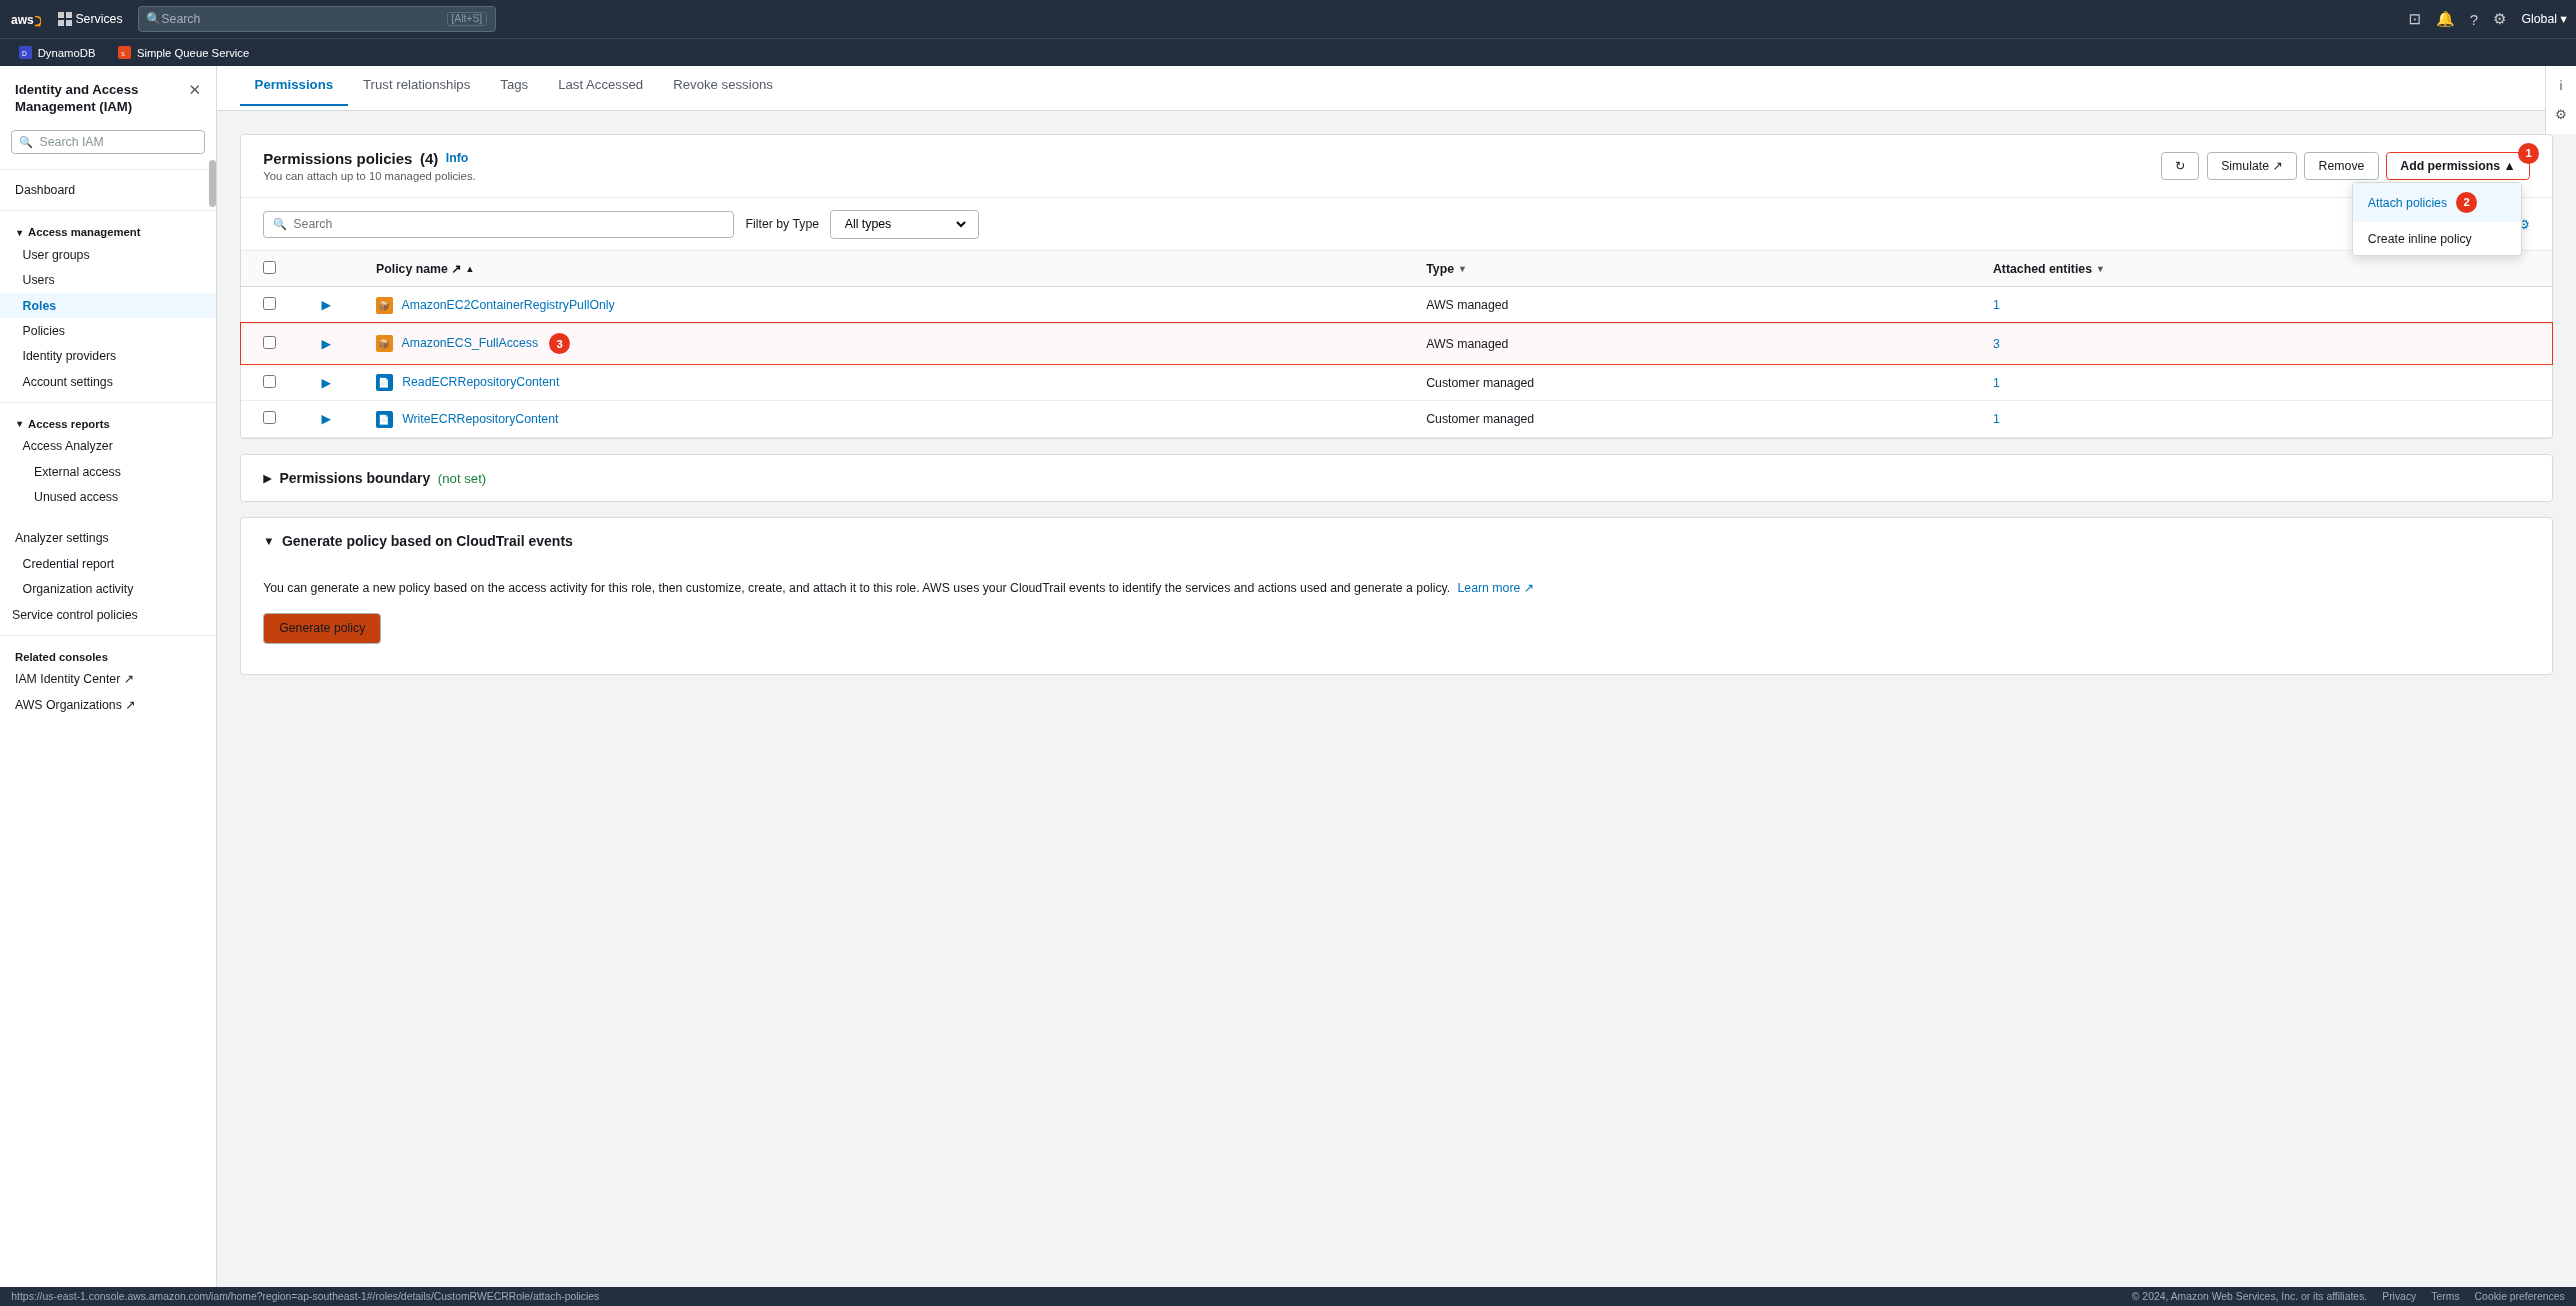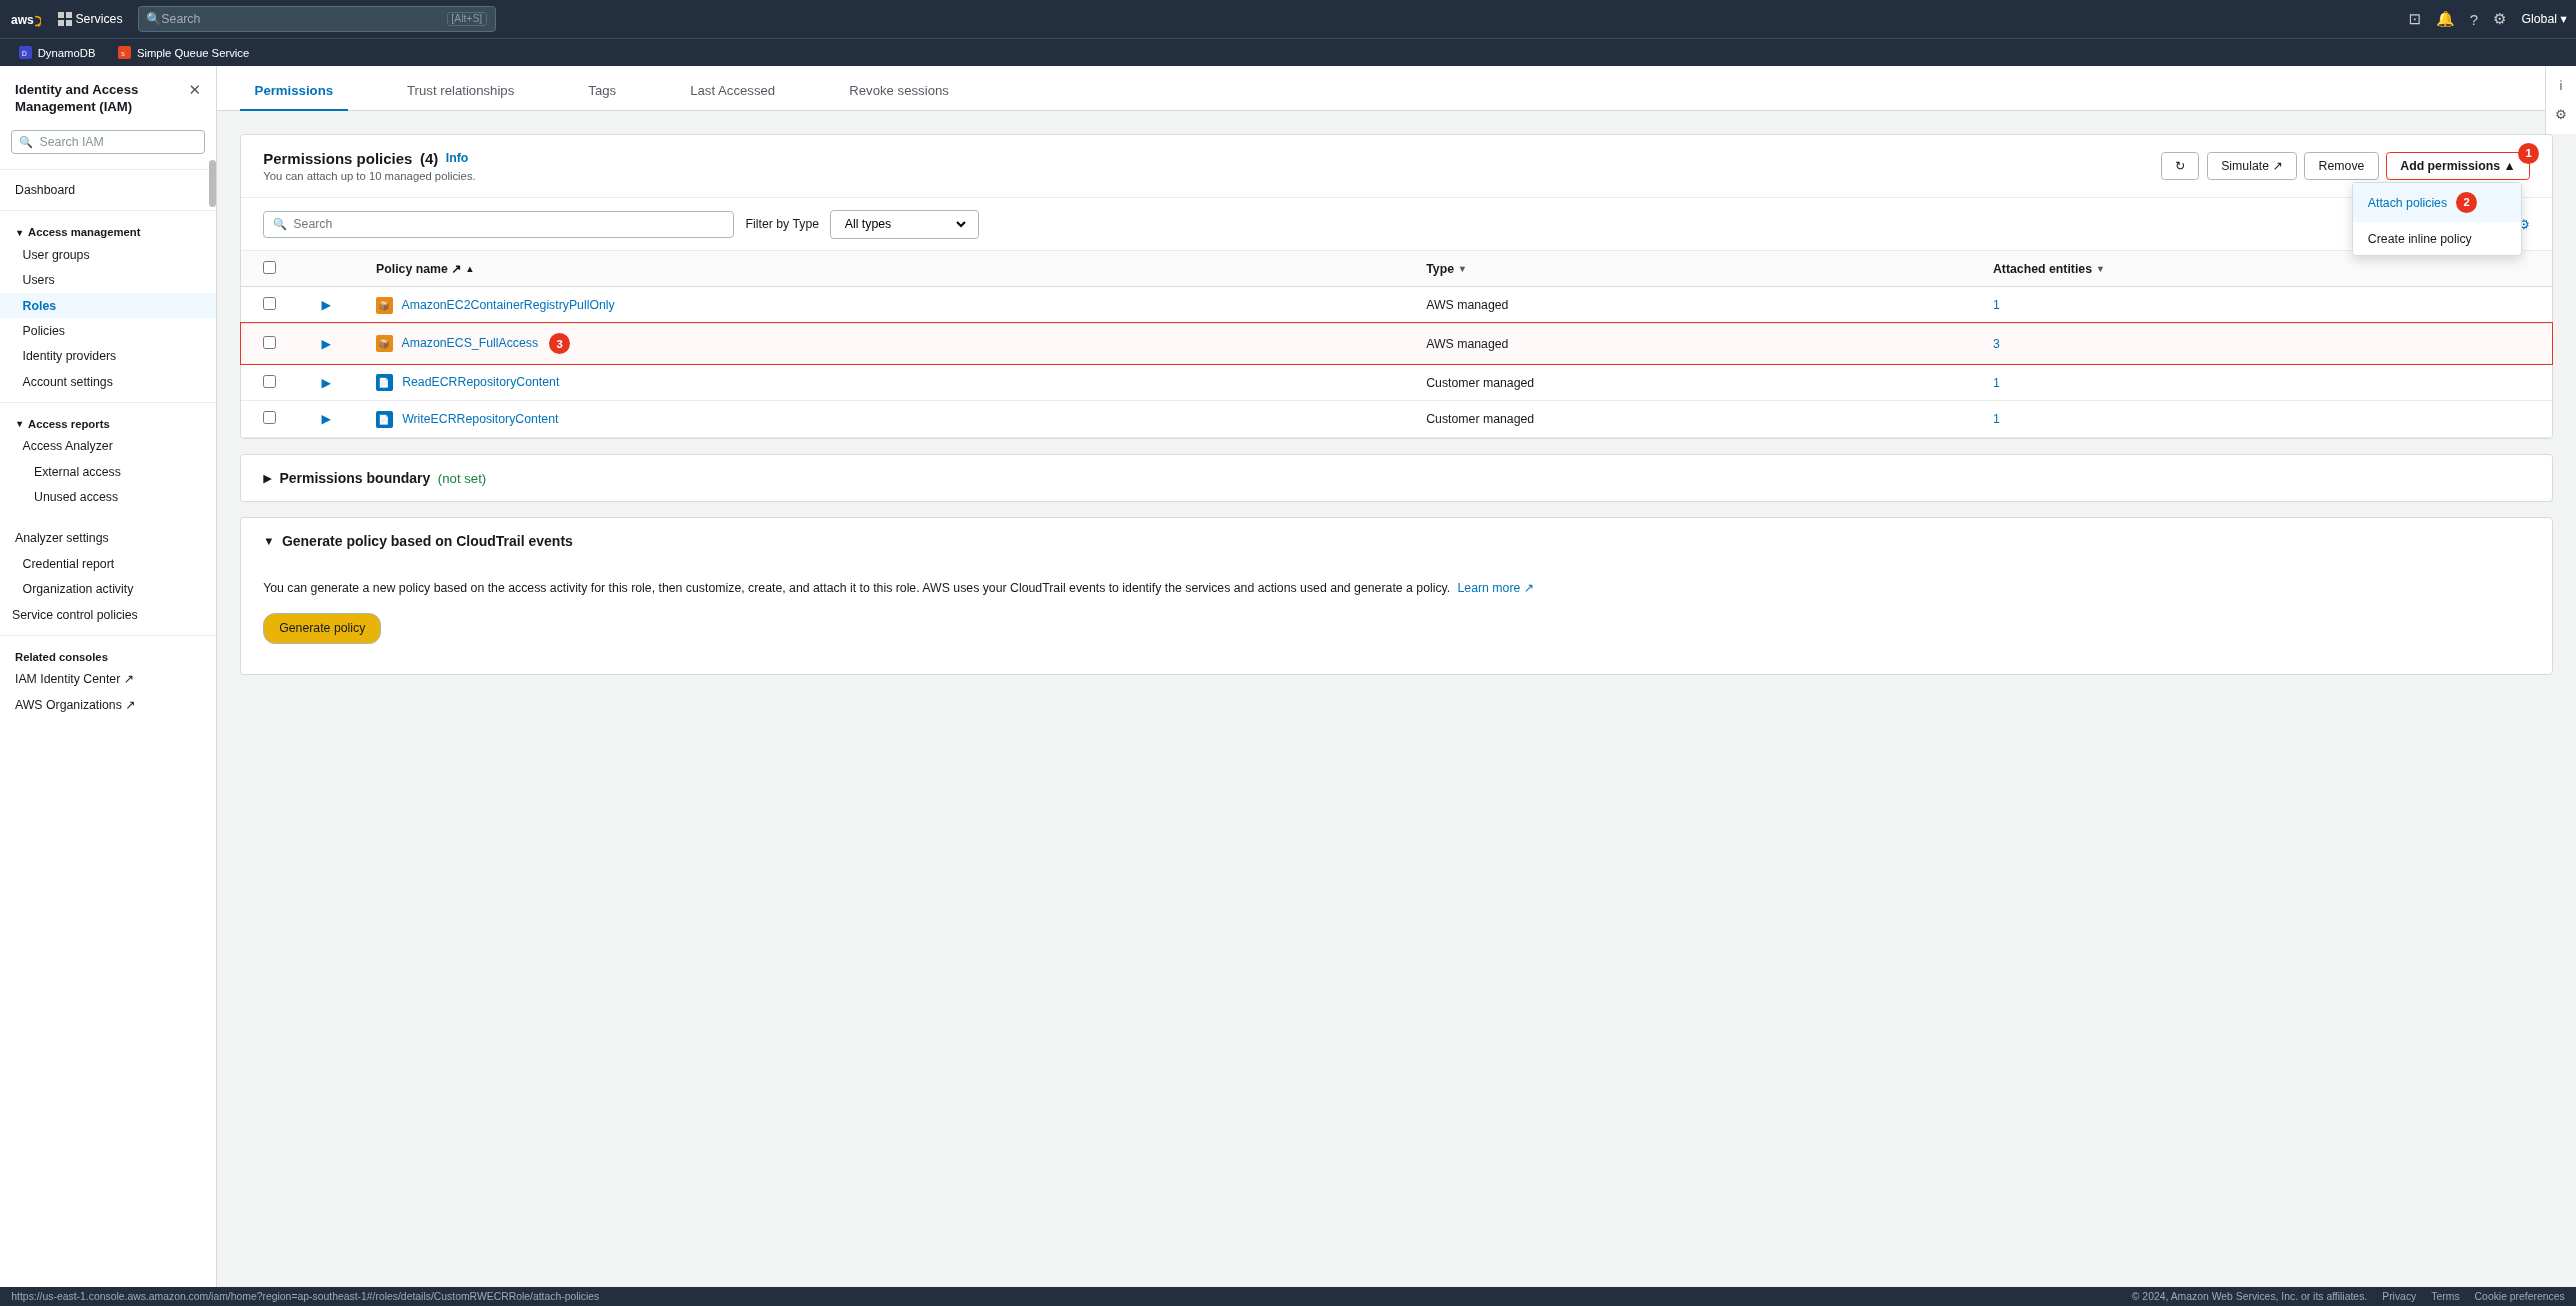--- a/index.html
+++ b/index.html
@@ -195,10 +195,9 @@
       background: #fff;
       border-bottom: 0.9px solid #d5dbdb;
       display: flex;
-      align-items: flex-end;
+      align-items: flex-start;
       padding: 0 22.6px;
       height: 45px;
-      gap: 44px;
     }
     .tab {
       padding: 11.3px 15px;

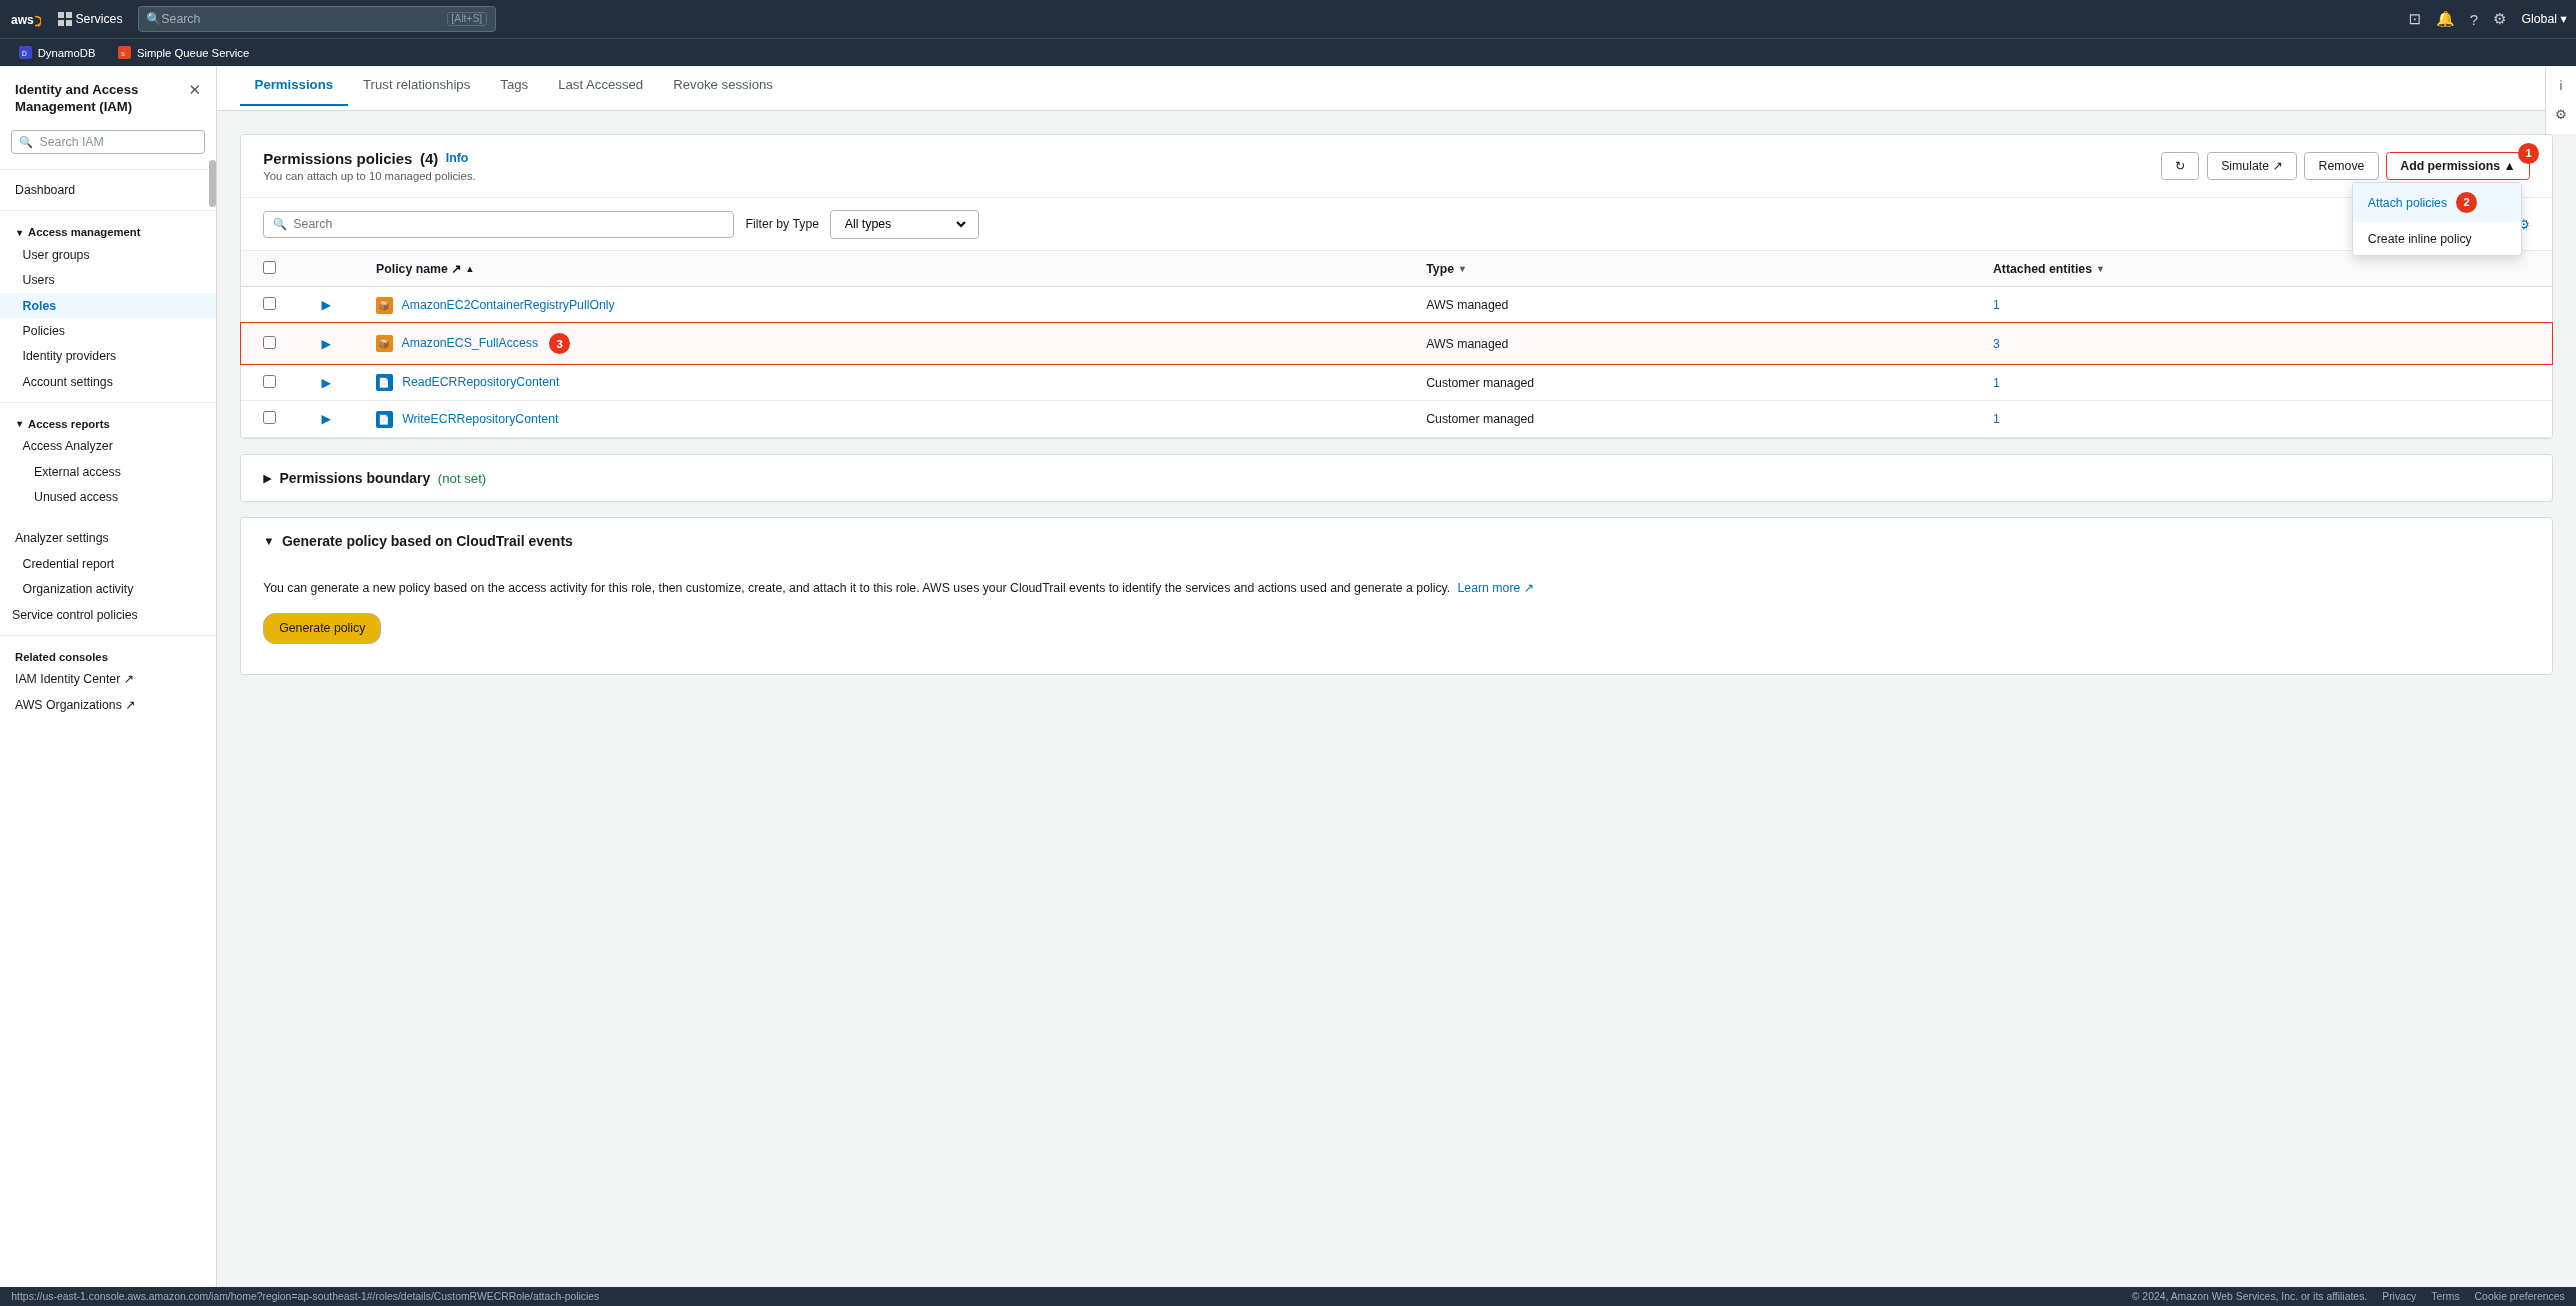--- a/index.html
+++ b/index.html
@@ -490,8 +490,8 @@
     }
     .generate-btn {
       border: 0.9px solid #aab7b8;
-      background: #eab308;
-      border-radius: 12px;
+      background: #c2410c;
+      border-radius: 4px;
       padding: 7.5px 15px;
       cursor: pointer;
       font-size: 12.3px;

